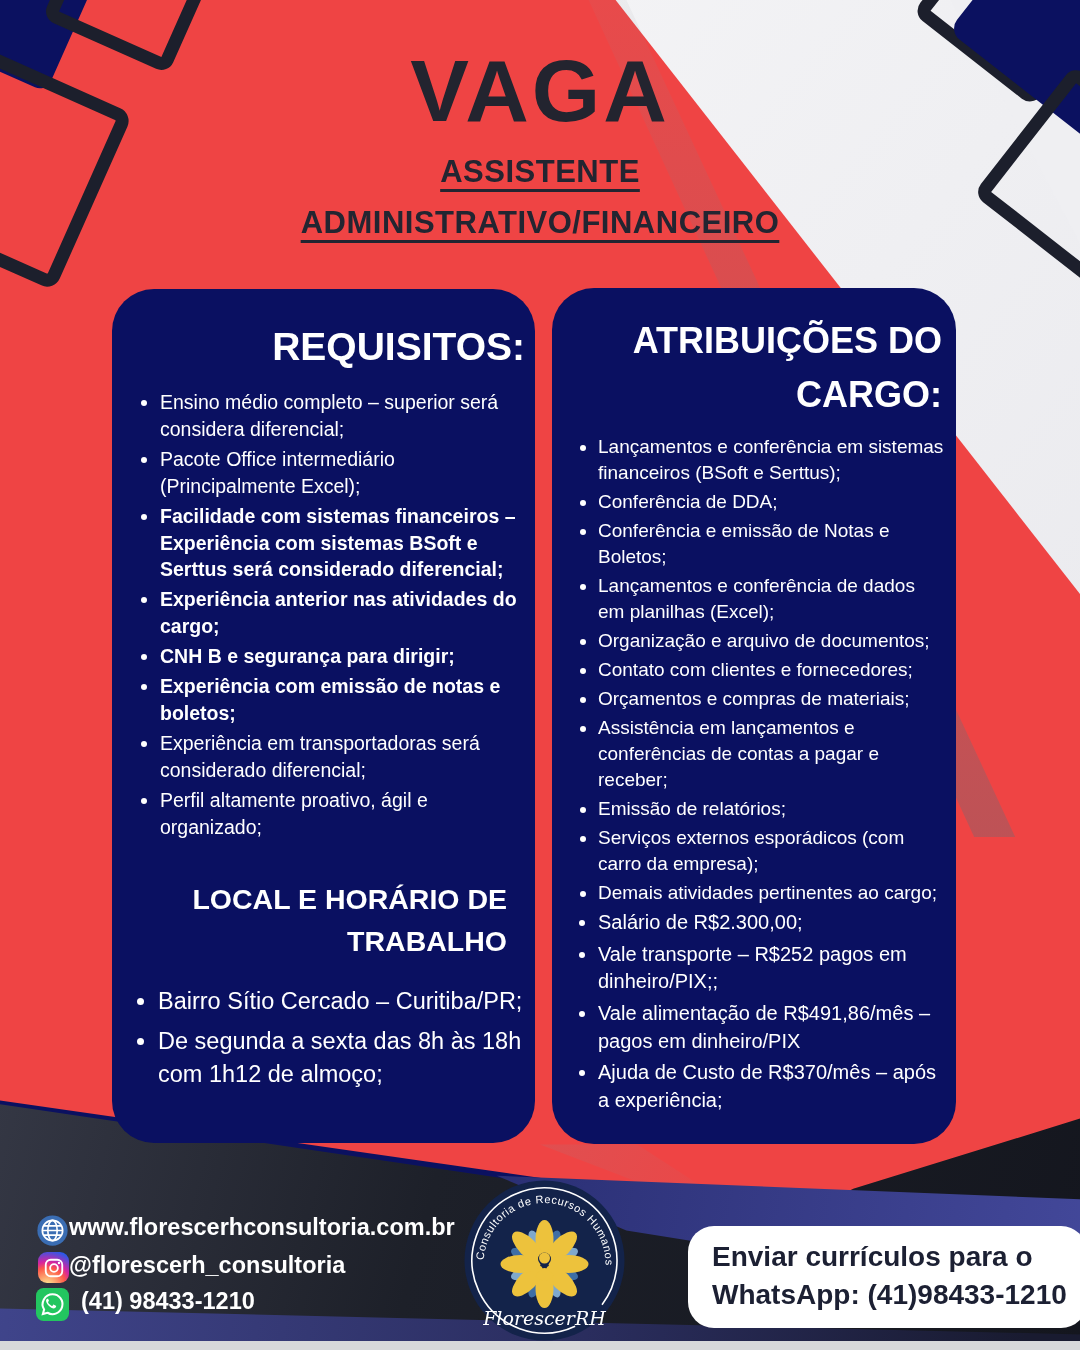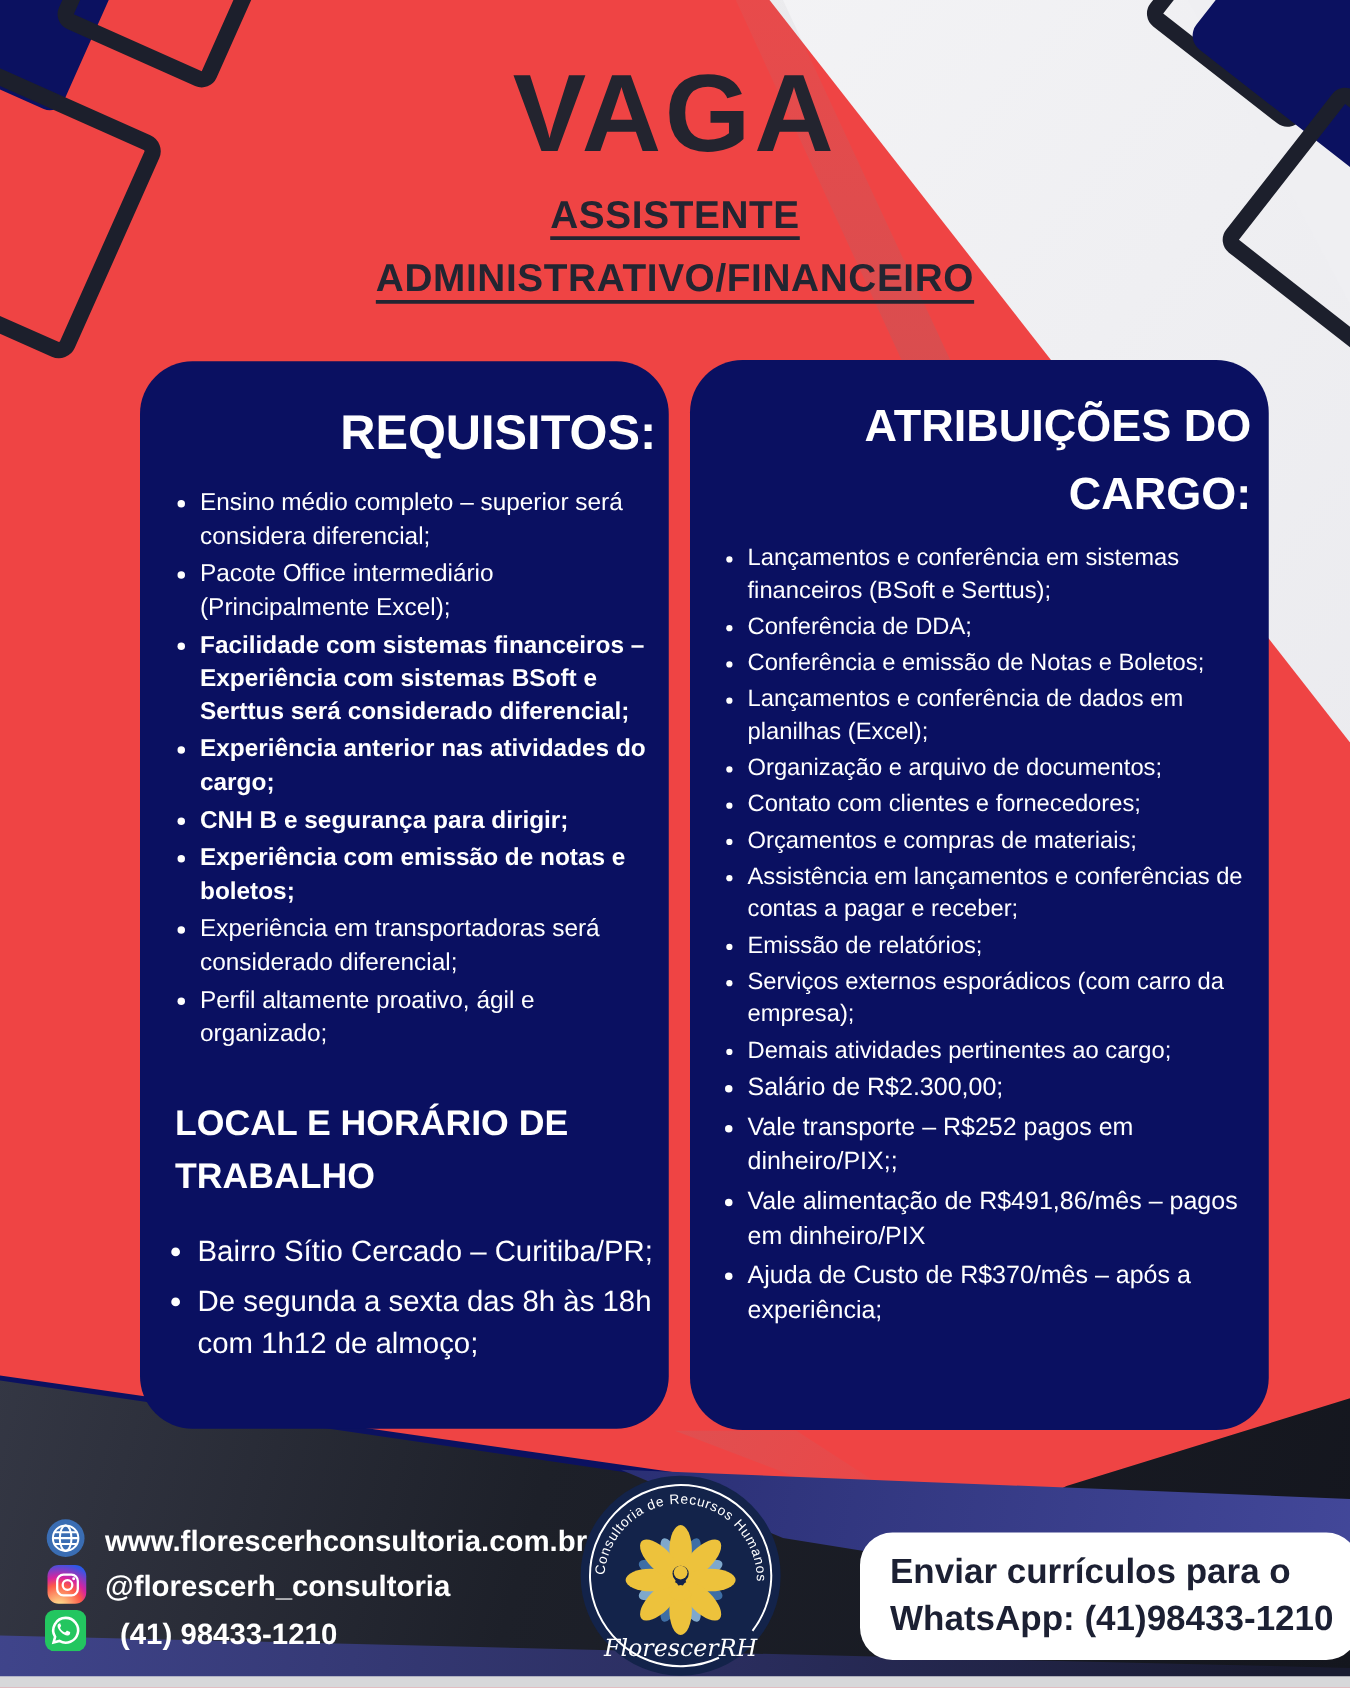--- a/index.html
+++ b/index.html
@@ -44,7 +44,7 @@
   
   .panel{position:absolute;background:#0a1061;border-radius:42px;color:#fff;z-index:3;box-sizing:border-box;}
   .panel-left{left:112px;top:289px;width:423px;height:854px;}
-  .panel-right{left:552px;top:288px;width:463px;height:856px;}
+  .panel-right{left:552px;top:288px;width:404px;height:856px;}
   .panel h2{text-align:right;font-weight:bold;margin:0;}
   .h-req{font-size:39px;padding:36px 10px 20px;}
   .h-atr{font-size:36px;line-height:1.5;padding:26px 14px 12px;}

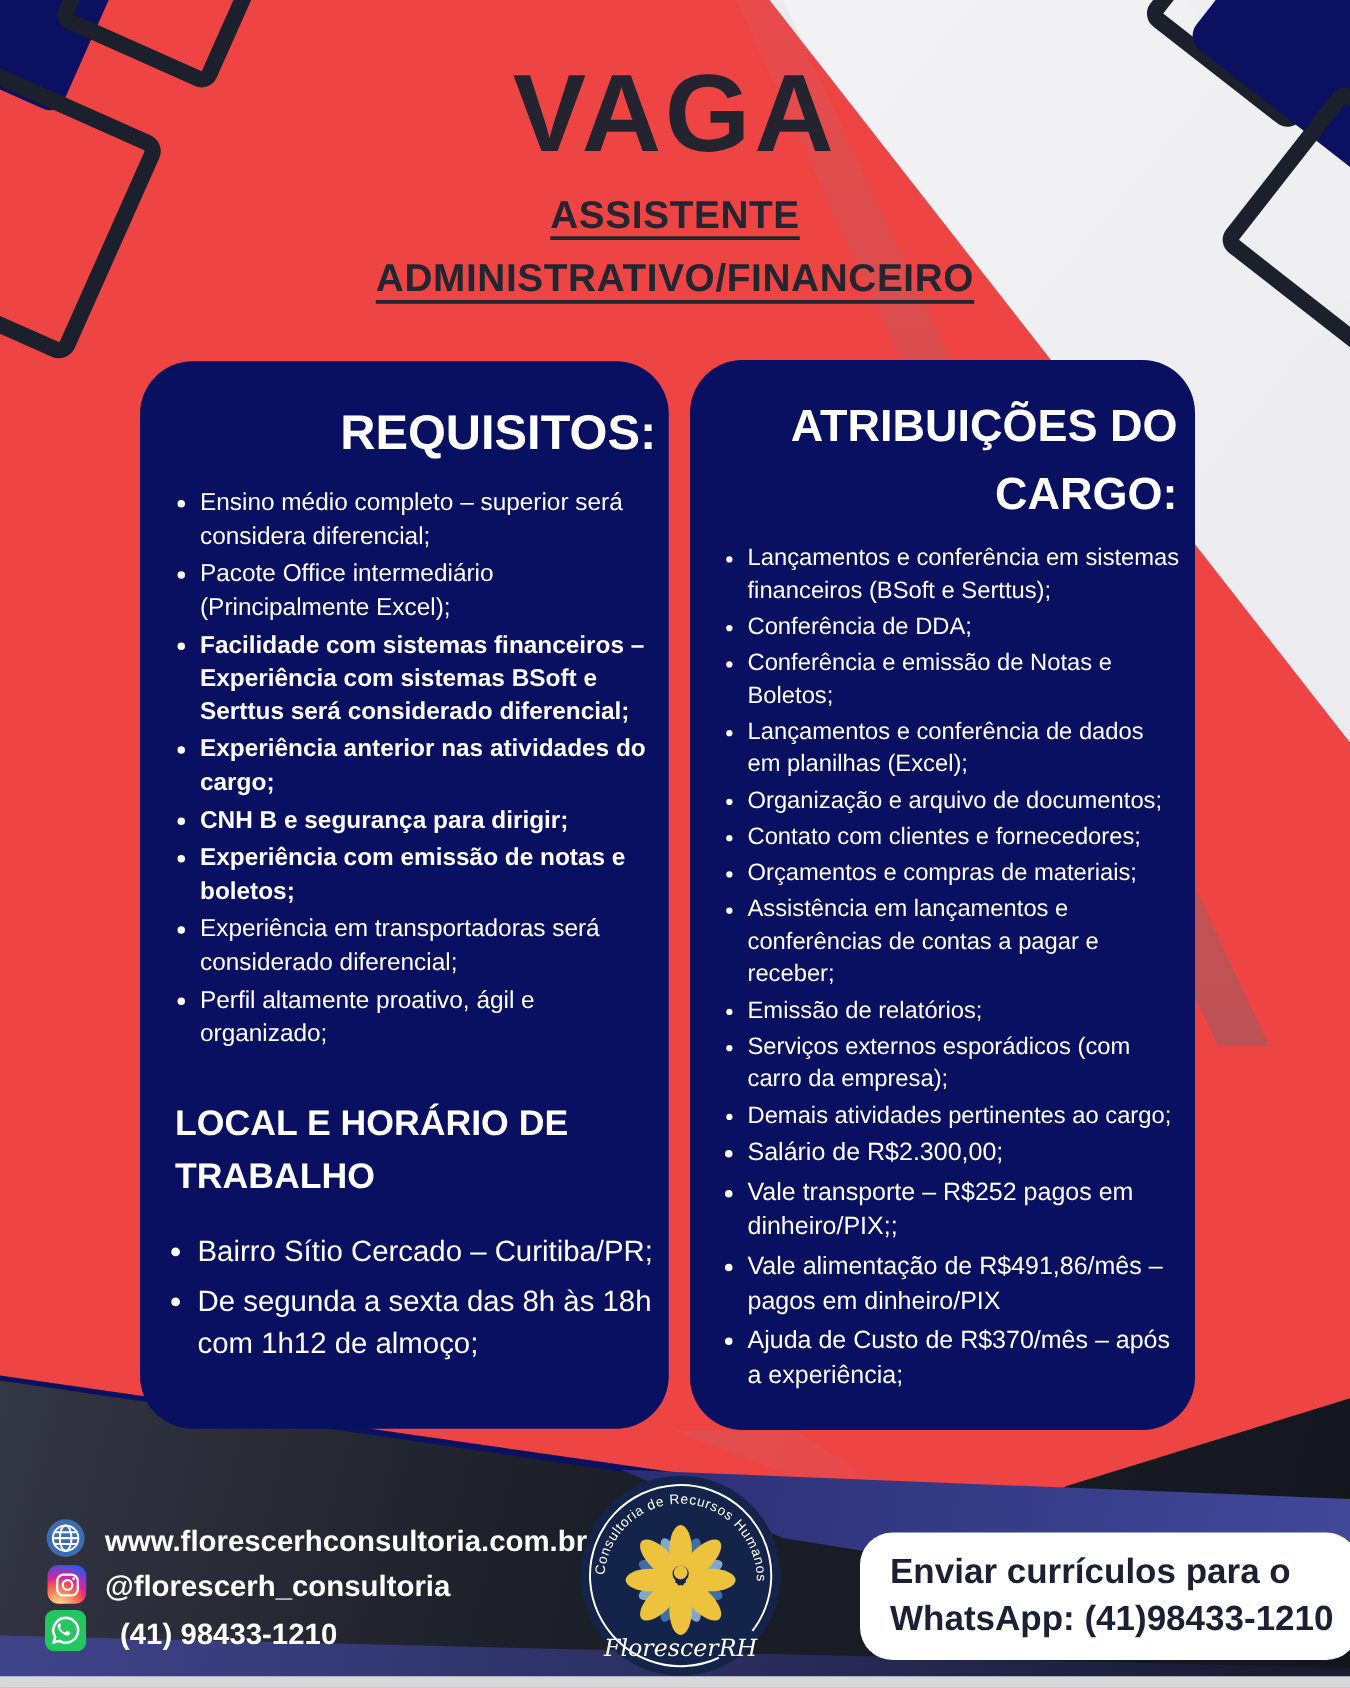--- a/index.html
+++ b/index.html
@@ -49,7 +49,7 @@
   .h-req{font-size:39px;padding:36px 10px 20px;}
   .h-atr{font-size:36px;line-height:1.5;padding:26px 14px 12px;}
   .h-rem{font-size:38px;padding:24px 10px 8px;}
-  .h-loc{font-size:28.5px;line-height:1.5;text-align:left;font-weight:bold;margin:0;padding:34px 28px 14px;}
+  .h-loc{font-size:28.5px;line-height:1.5;text-align:right;font-weight:bold;margin:0;padding:34px 28px 14px;}
   .panel ul{margin:0;list-style:disc outside;}
   .list-req{padding:0 16px 0 48px;}
   .list-req li{font-size:19.5px;line-height:1.38;margin-bottom:3px;}

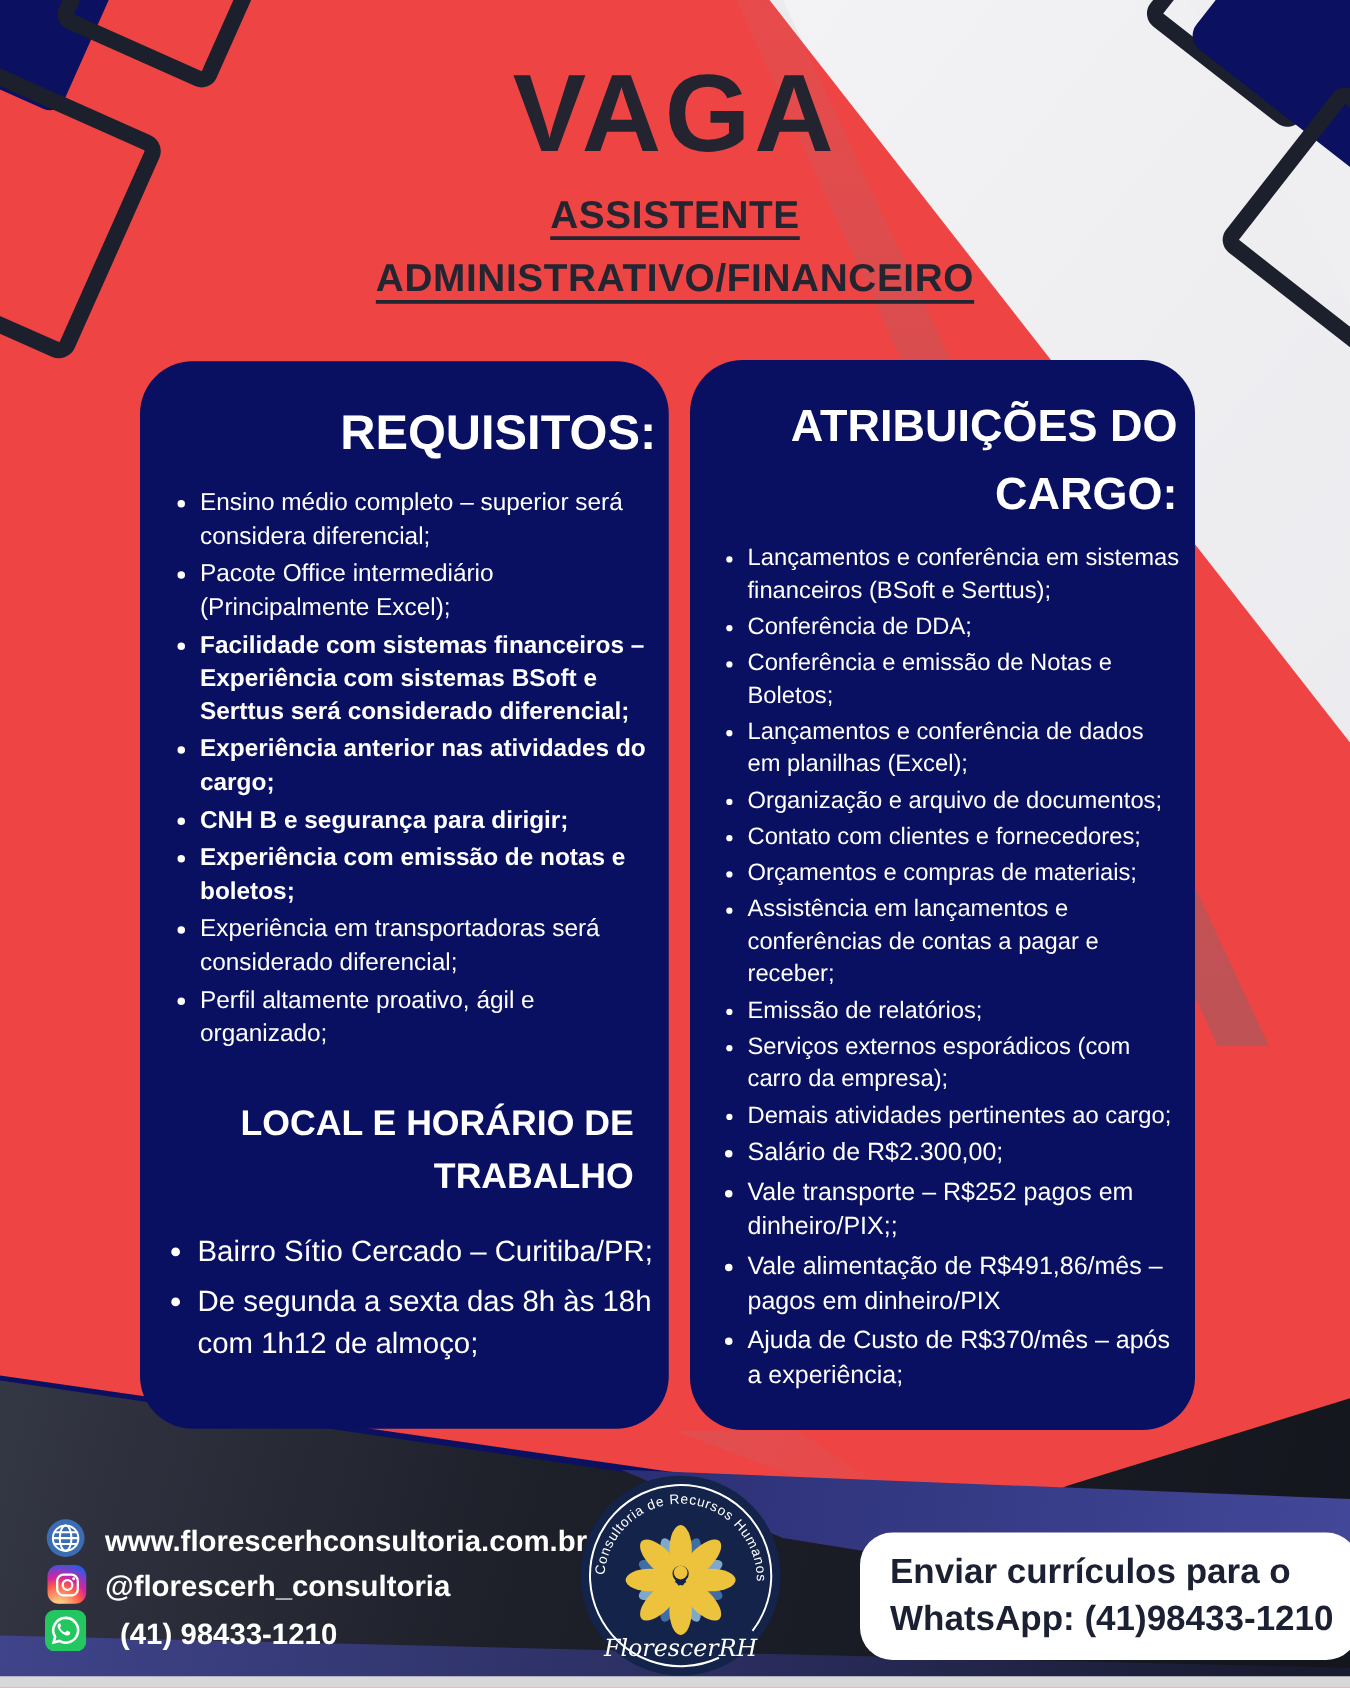--- a/index.html
+++ b/index.html
@@ -76,7 +76,7 @@
   .gray-strip{top:auto;bottom:0;height:9px;background:#d7d8da;}
 
   
-  .contact-row{position:absolute;z-index:4;display:flex;align-items:flex-end;gap:15px;
+  .contact-row{position:absolute;z-index:4;display:flex;align-items:flex-start;
     color:#fff;font-weight:bold;font-size:23.5px;white-space:nowrap;}
   .row-web{left:36px;top:1214px;}
   .row-ig{left:38px;top:1252px;}

